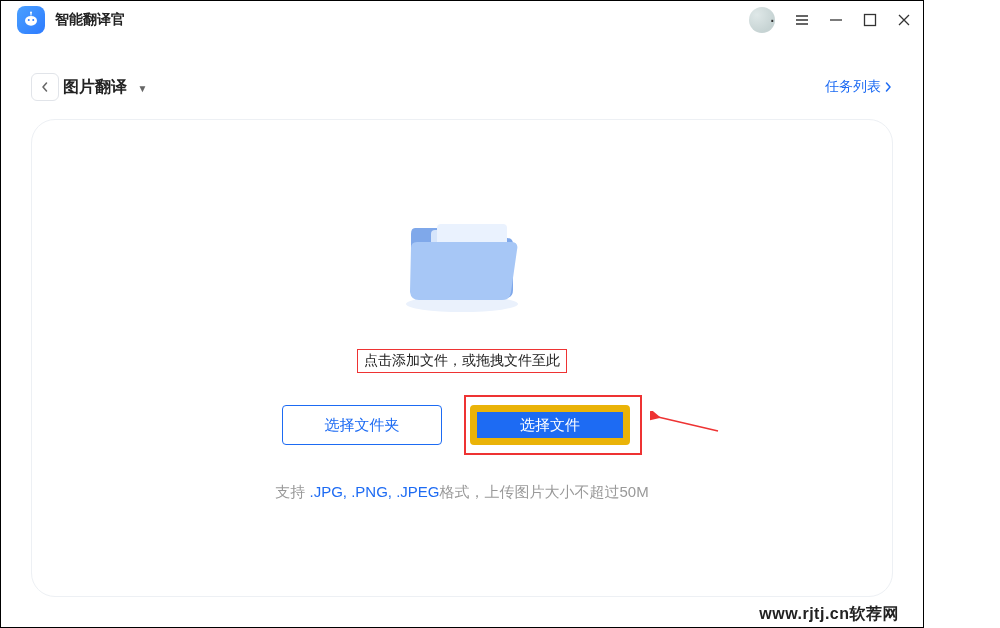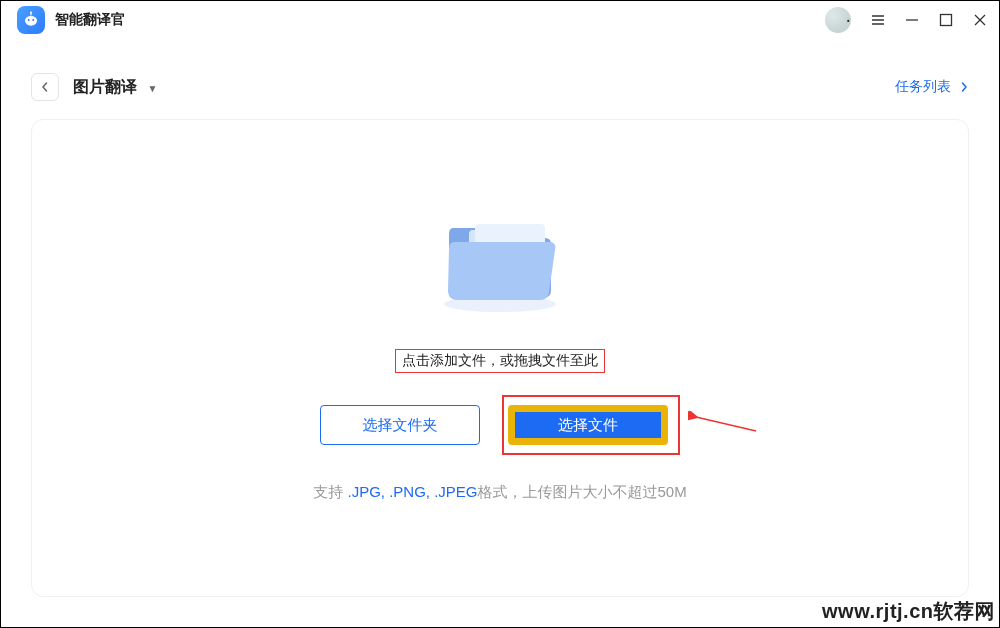--- a/index.html
+++ b/index.html
@@ -4,7 +4,7 @@
   <style>
     * { box-sizing: border-box; margin: 0; padding: 0; }
     html, body { width: 1000px; height: 628px; font-family: "Microsoft YaHei", "PingFang SC", sans-serif; background: #fff; overflow: hidden; }
-    .window { width: 1000px; height: 628px; border: 1px solid #000; display: flex; flex-direction: column; position: relative; }
+    .window { width: 924px; height: 628px; border: 1px solid #000; display: flex; flex-direction: column; position: relative; }
     .titlebar { height: 38px; display: flex; align-items: center; padding: 0 12px 0 16px; background: #fff; }
     .app-logo { width: 28px; height: 28px; border-radius: 8px; background: linear-gradient(135deg,#4aa0ff,#2d7bff); display: flex; align-items: center; justify-content: center; margin-right: 10px; }
     .app-logo svg { width: 18px; height: 18px; }

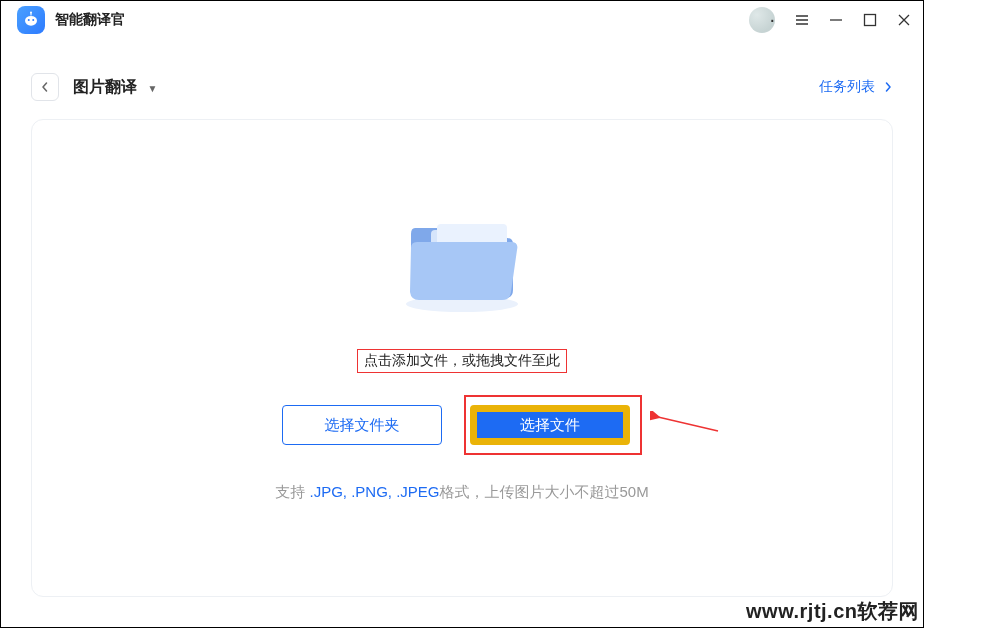--- a/index.html
+++ b/index.html
@@ -18,7 +18,7 @@
     .header-row { display: flex; align-items: center; padding: 2px 30px 10px 30px; margin-top: 32px; }
     .back-btn { width: 28px; height: 28px; border: 1px solid #e1e4e9; border-radius: 6px; display: flex; align-items: center; justify-content: center; background: #fff; cursor: pointer; }
     .back-btn svg { width: 10px; height: 10px; color: #666; }
-    .page-title { font-size: 16px; font-weight: 600; color: #222; margin-left: 14px; }
+    .page-title { font-size: 16px; font-weight: 600; color: #222; margin-left: 4px; }
     .page-title-dd { margin-left: 6px; color: #666; font-size: 10px; }
     .header-spacer { flex: 1; }
     .task-link { color: #1d6bf3; font-size: 14px; cursor: pointer; display: flex; align-items: center; gap: 8px; }

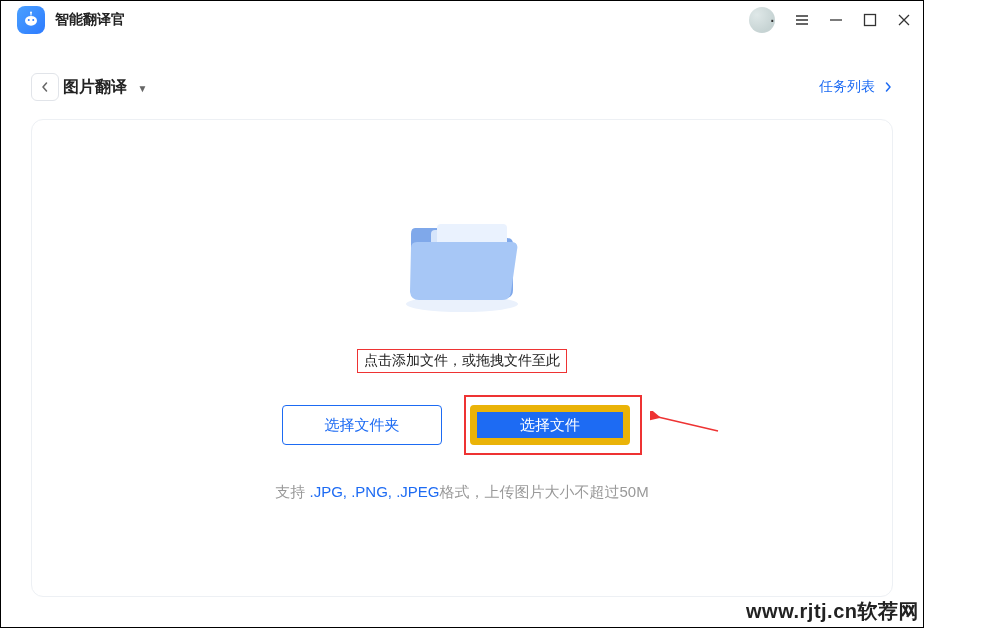--- a/index.html
+++ b/index.html
@@ -21,7 +21,7 @@
     .page-title { font-size: 16px; font-weight: 600; color: #222; margin-left: 4px; }
     .page-title-dd { margin-left: 6px; color: #666; font-size: 10px; }
     .header-spacer { flex: 1; }
-    .task-link { color: #1d6bf3; font-size: 14px; cursor: pointer; display: flex; align-items: center; gap: 8px; }
+    .task-link { color: #1d6bf3; font-size: 14px; cursor: pointer; display: flex; align-items: center; gap: 2px; }
     .task-link svg { width: 10px; height: 10px; }
     .card { margin: 8px 30px 30px 30px; flex: 1; border: 1px solid #edf0f4; border-radius: 12px; display: flex; flex-direction: column; align-items: center; justify-content: center; background: #fff; }
     .folder-icon { width: 130px; height: 105px; position: relative; margin-bottom: 40px; margin-top: -10px; }

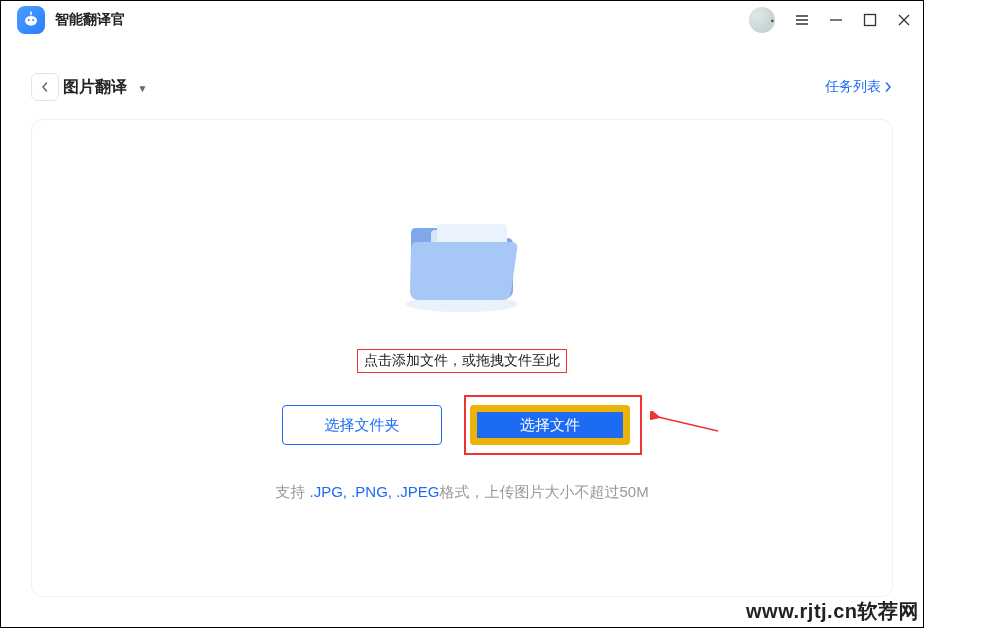--- a/index.html
+++ b/index.html
@@ -23,7 +23,7 @@
     .header-spacer { flex: 1; }
     .task-link { color: #1d6bf3; font-size: 14px; cursor: pointer; display: flex; align-items: center; gap: 2px; }
     .task-link svg { width: 10px; height: 10px; }
-    .card { margin: 8px 30px 30px 30px; flex: 1; border: 1px solid #edf0f4; border-radius: 12px; display: flex; flex-direction: column; align-items: center; justify-content: center; background: #fff; }
+    .card { margin: 8px 30px 30px 30px; flex: 1; border: 1px solid #edf0f4; border-radius: 24px; display: flex; flex-direction: column; align-items: center; justify-content: center; background: #fff; }
     .folder-icon { width: 130px; height: 105px; position: relative; margin-bottom: 40px; margin-top: -10px; }
     .instruction { font-size: 14px; color: #222; border: 1px solid #e33; padding: 2px 6px; }
     .btn-row { display: flex; gap: 22px; margin-top: 22px; align-items: center; }

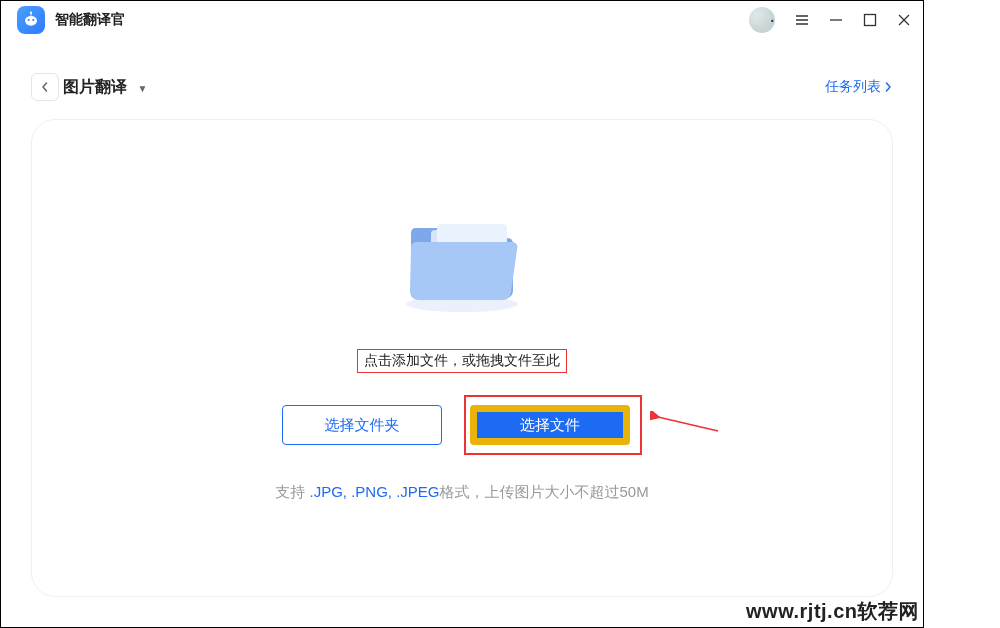--- a/index.html
+++ b/index.html
@@ -35,7 +35,7 @@
     .hint .fmt { color: #1d6bf3; }
     .arrow-anno { position: absolute; right: -80px; top: 50%; transform: translateY(-50%); }
     .arrow-anno svg { width: 70px; height: 24px; }
-    .watermark { position: absolute; right: 4px; bottom: 2px; font-size: 20px; font-weight: 700; color: #222; font-family: Arial, "Microsoft YaHei", sans-serif; letter-spacing: 0.5px; }
+    .watermark { position: absolute; right: 24px; bottom: 2px; font-size: 16px; font-weight: 700; color: #222; font-family: Arial, "Microsoft YaHei", sans-serif; letter-spacing: 0.5px; }
   </style>
 </head>
 <body>

